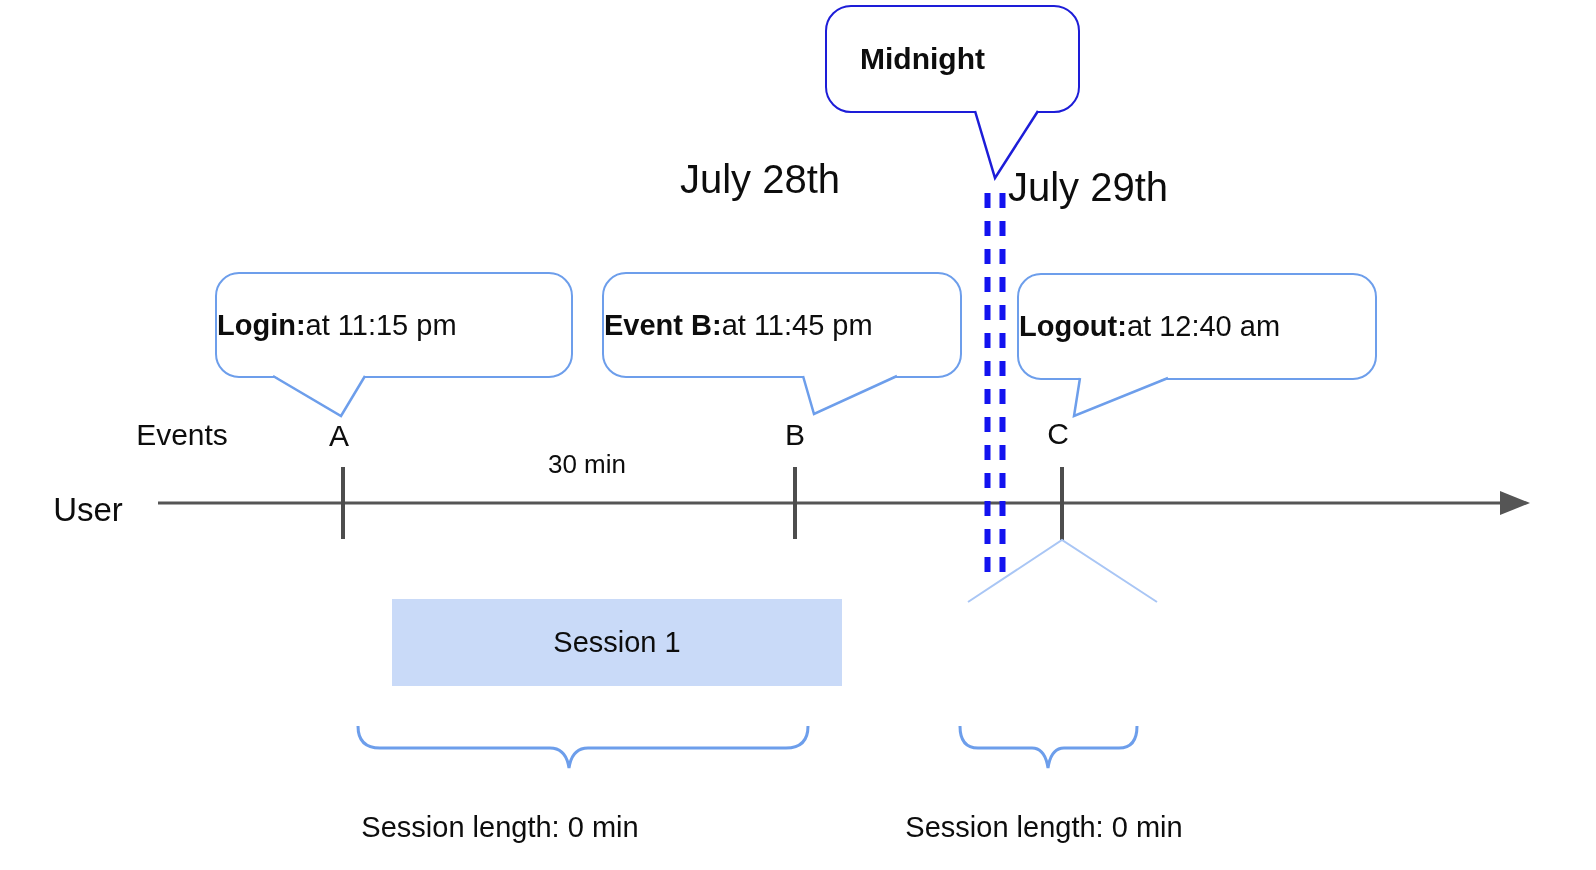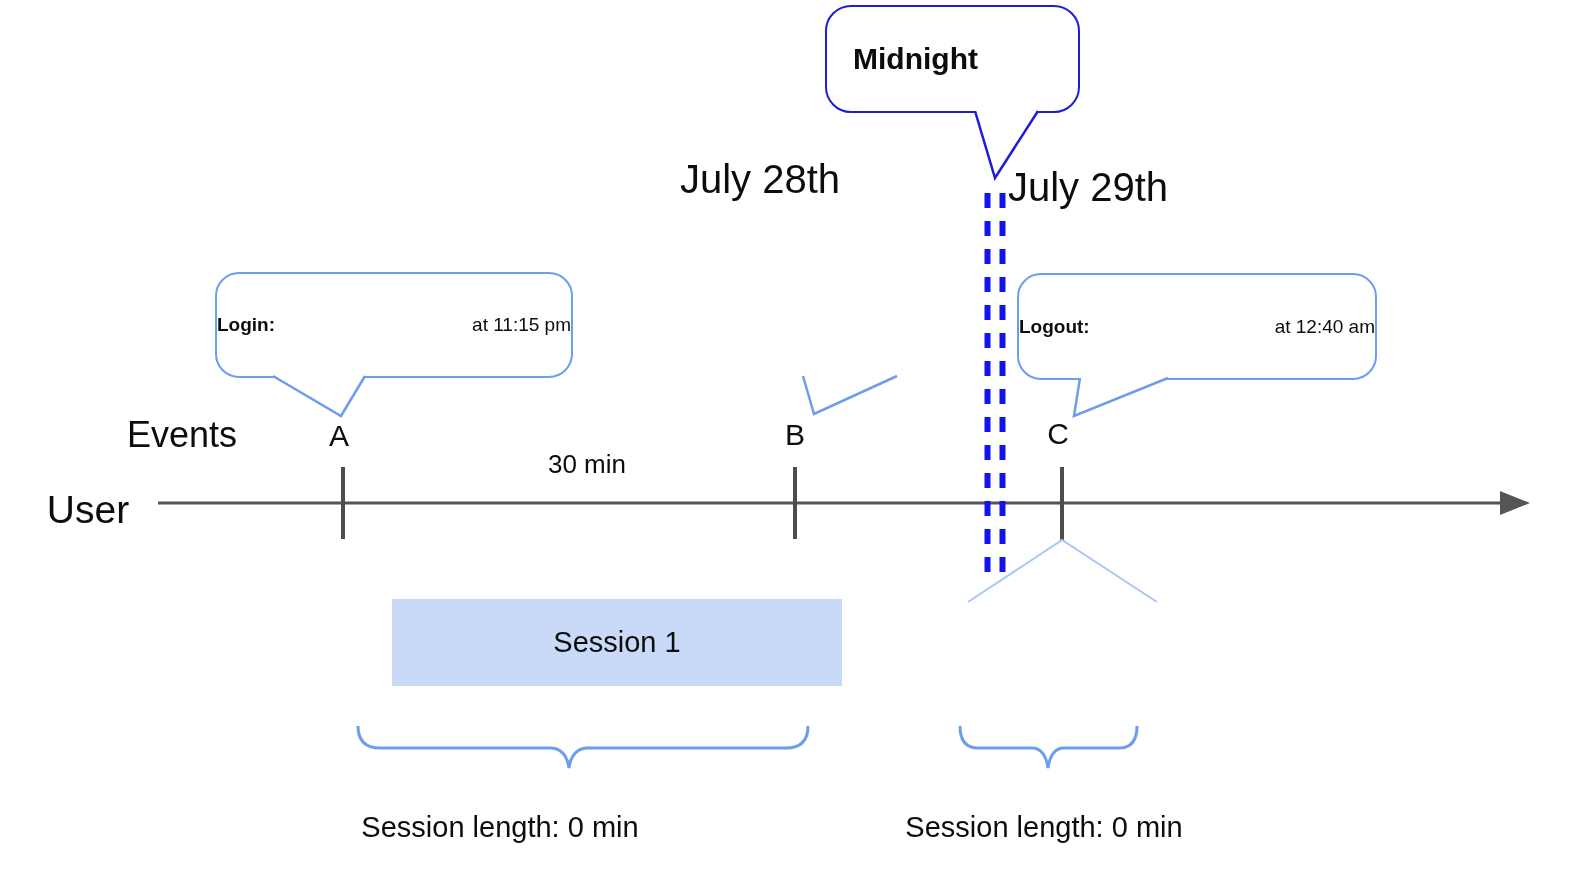--- a/index.html
+++ b/index.html
@@ -33,7 +33,7 @@
     border: 2.5px solid #1d1dd8;
     border-radius: 26px;
     justify-content: flex-start;
-    padding-left: 26px;
+    padding-left: 33px;
     font-weight: bold;
     font-size: 30px;
   }

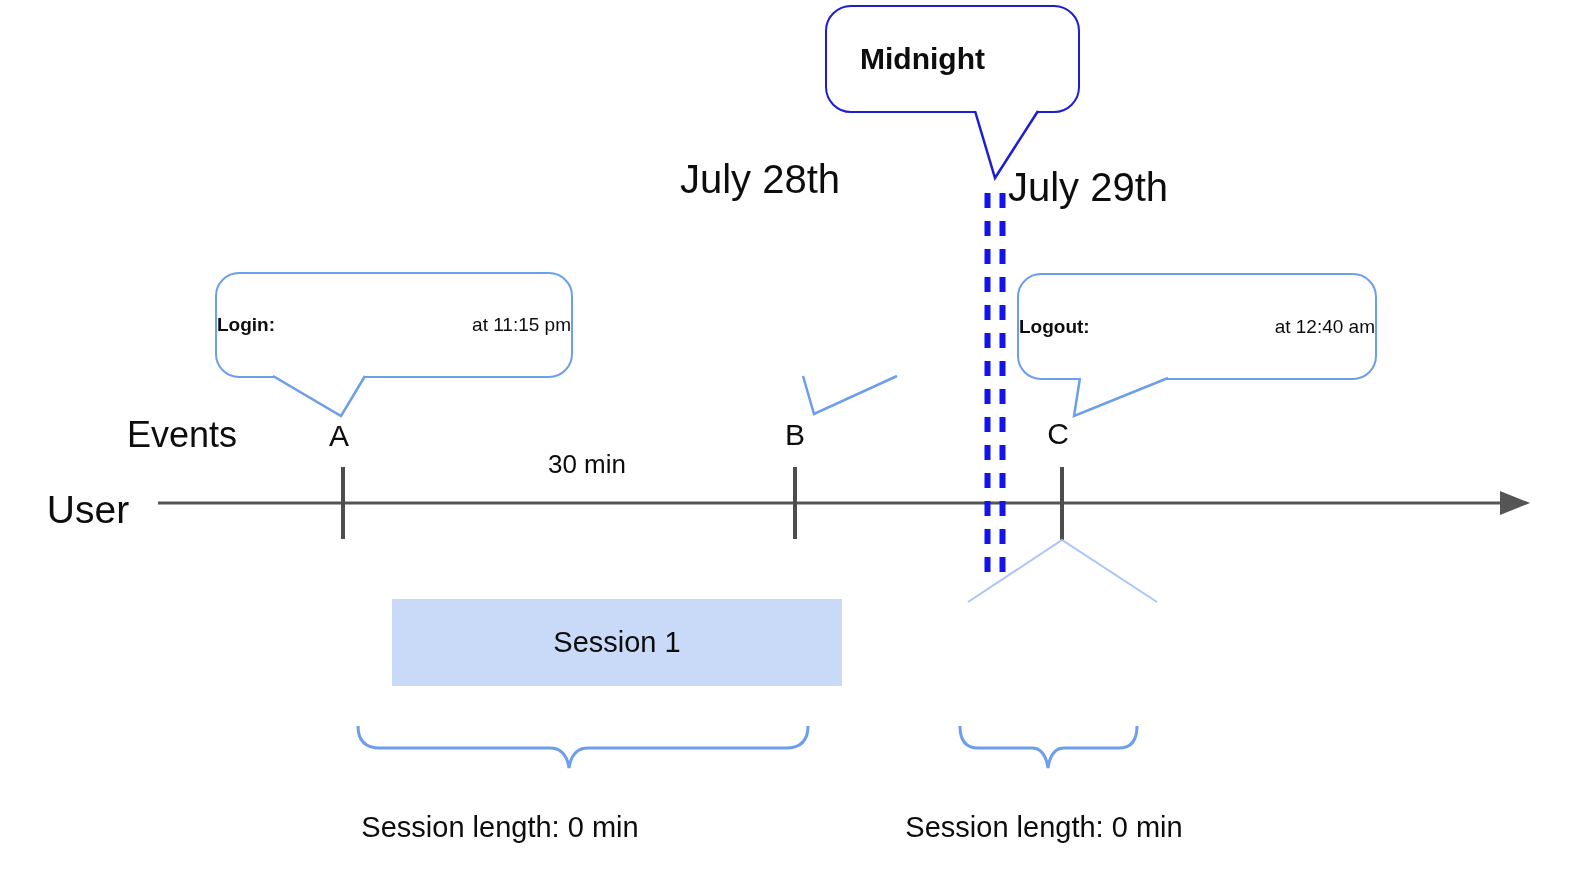--- a/index.html
+++ b/index.html
@@ -23,8 +23,8 @@
     border-radius: 24px;
     display: flex;
     align-items: center;
-    justify-content: space-between;
-    font-size: 19px;
+    justify-content: flex-start;
+    font-size: 29px;
     white-space: nowrap;
     box-sizing: border-box;
   }

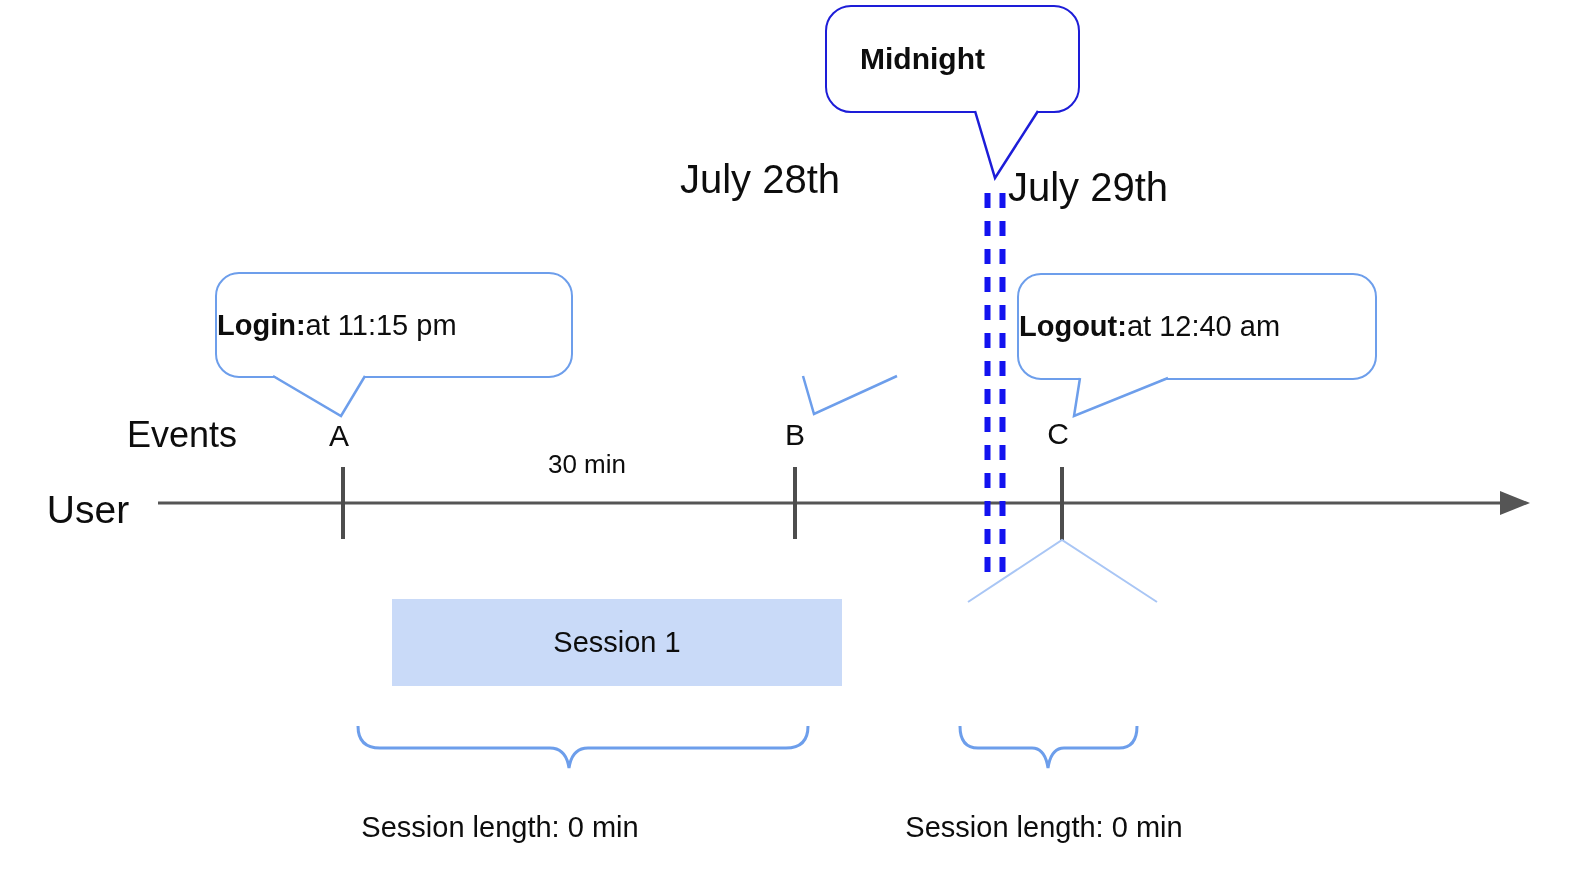--- a/index.html
+++ b/index.html
@@ -77,6 +77,10 @@
     <span class="b">Login:</span>
       <span> at 11:15 pm</span>
   </div>
+  <div class="bubble abs" style="left:602px; top:272px; width:360px; height:106px;">
+    <span class="b">Event B:</span>
+      <span> at 11:45 pm</span>
+  </div>
   <div class="bubble abs" style="left:1017px; top:273px; width:360px; height:107px;">
     <span class="b">Logout:</span>
       <span> at 12:40 am</span>

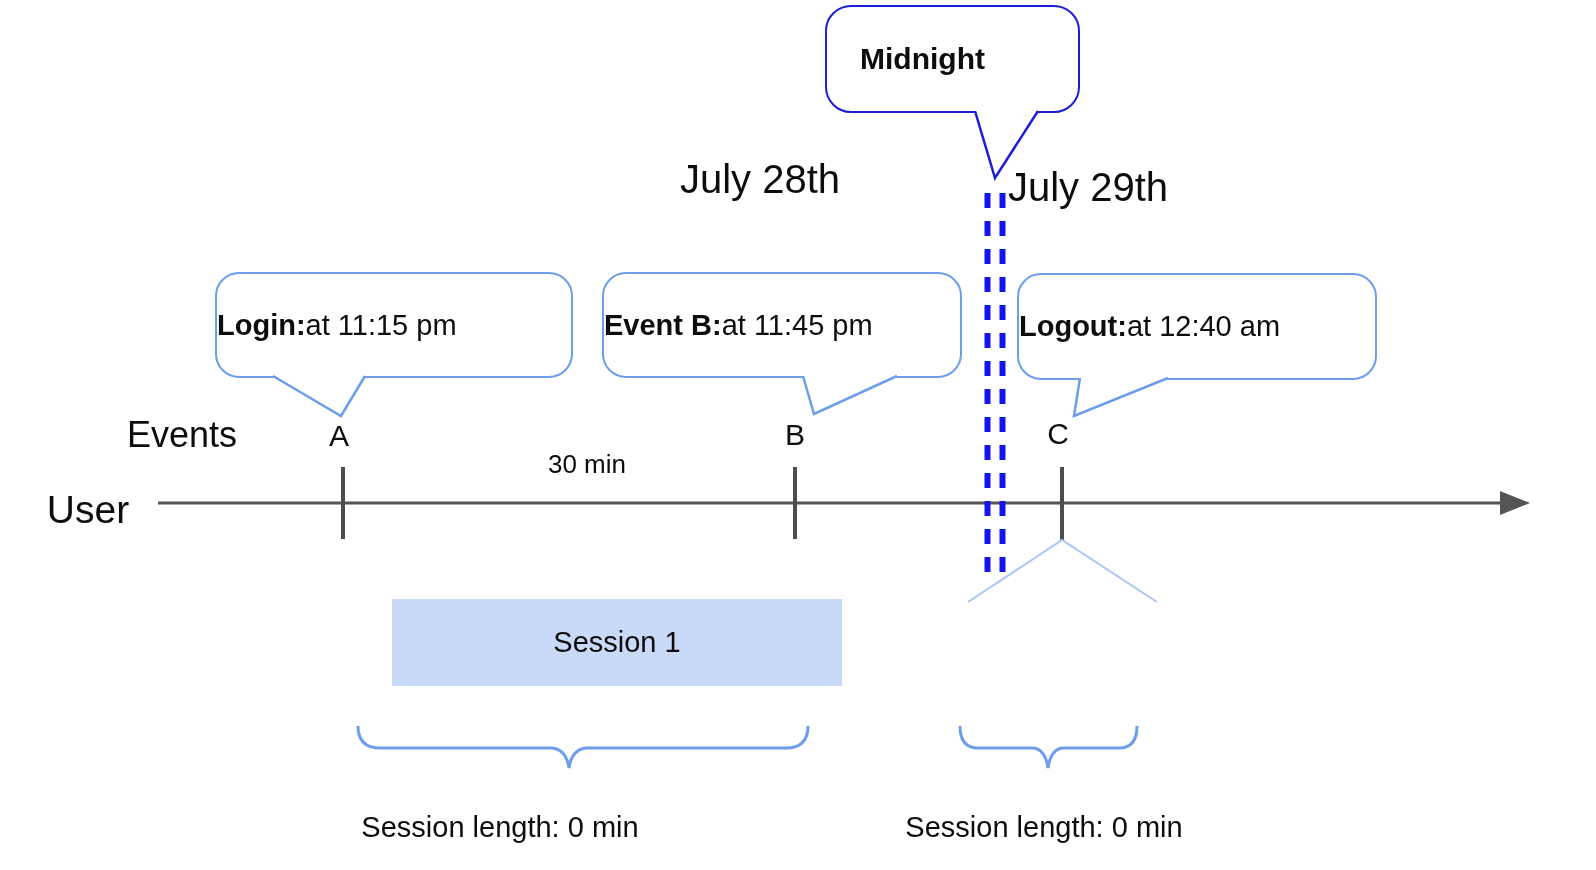--- a/index.html
+++ b/index.html
@@ -41,7 +41,7 @@
   
   .lbl { position: absolute; white-space: nowrap; }
   .date-lbl   { font-size: 40px; }
-  .axis-lbl   { font-size: 36px; }
+  .axis-lbl   { font-size: 30px; }
   .user-lbl   { font-size: 39px; }
   .tick-lbl   { font-size: 30px; }
   .interval-lbl { font-size: 26px; }

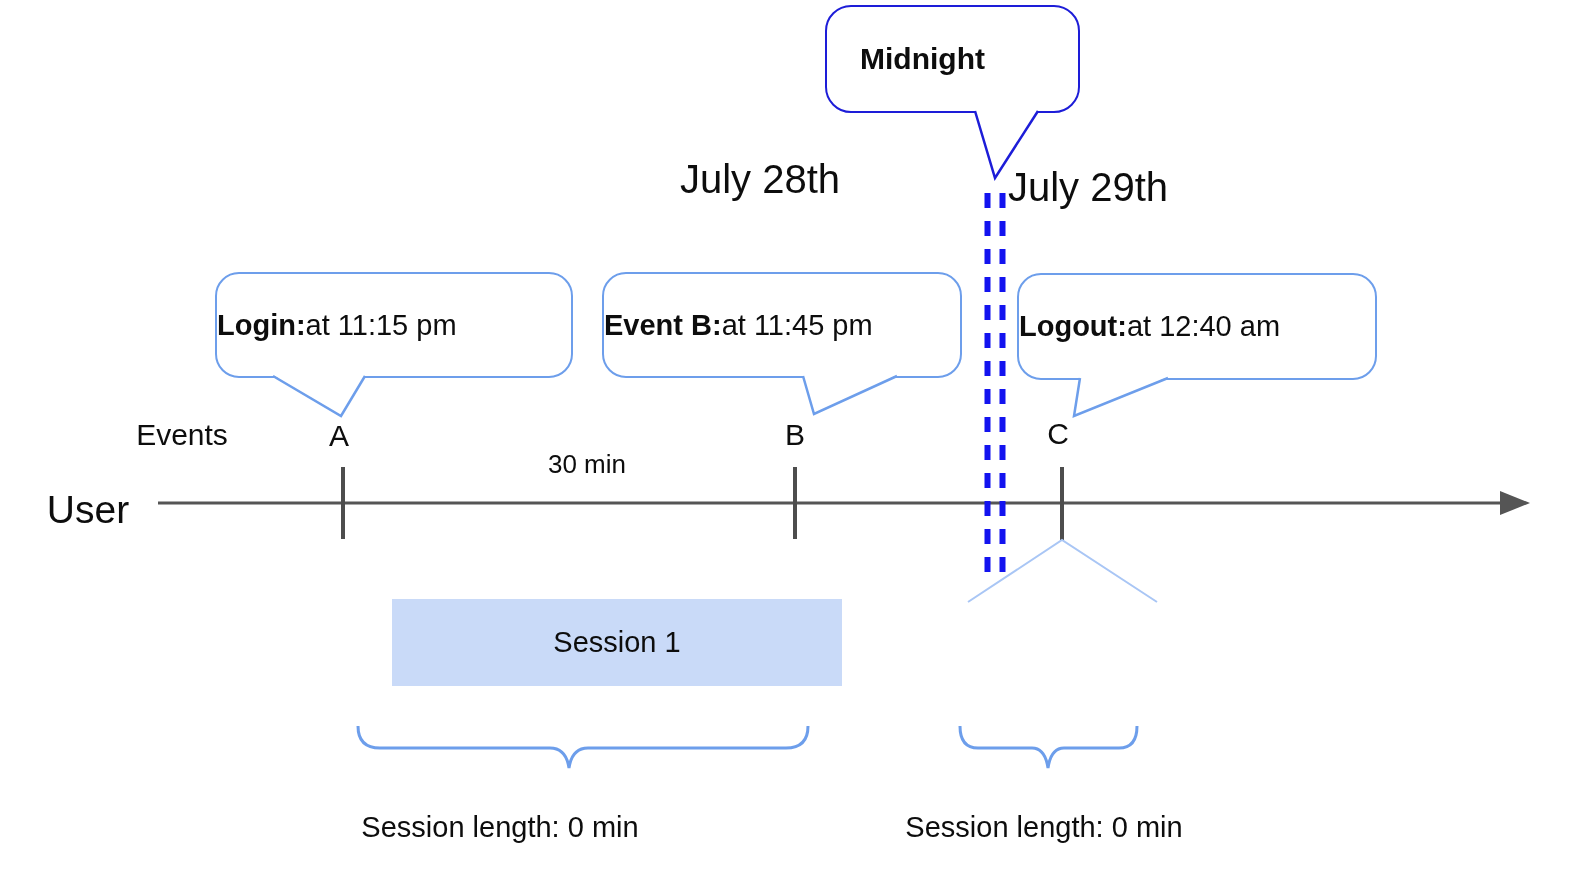--- a/index.html
+++ b/index.html
@@ -42,7 +42,7 @@
   .lbl { position: absolute; white-space: nowrap; }
   .date-lbl   { font-size: 40px; }
   .axis-lbl   { font-size: 30px; }
-  .user-lbl   { font-size: 39px; }
+  .user-lbl   { font-size: 33px; }
   .tick-lbl   { font-size: 30px; }
   .interval-lbl { font-size: 26px; }
   .sesslen-lbl  { font-size: 29px; }

